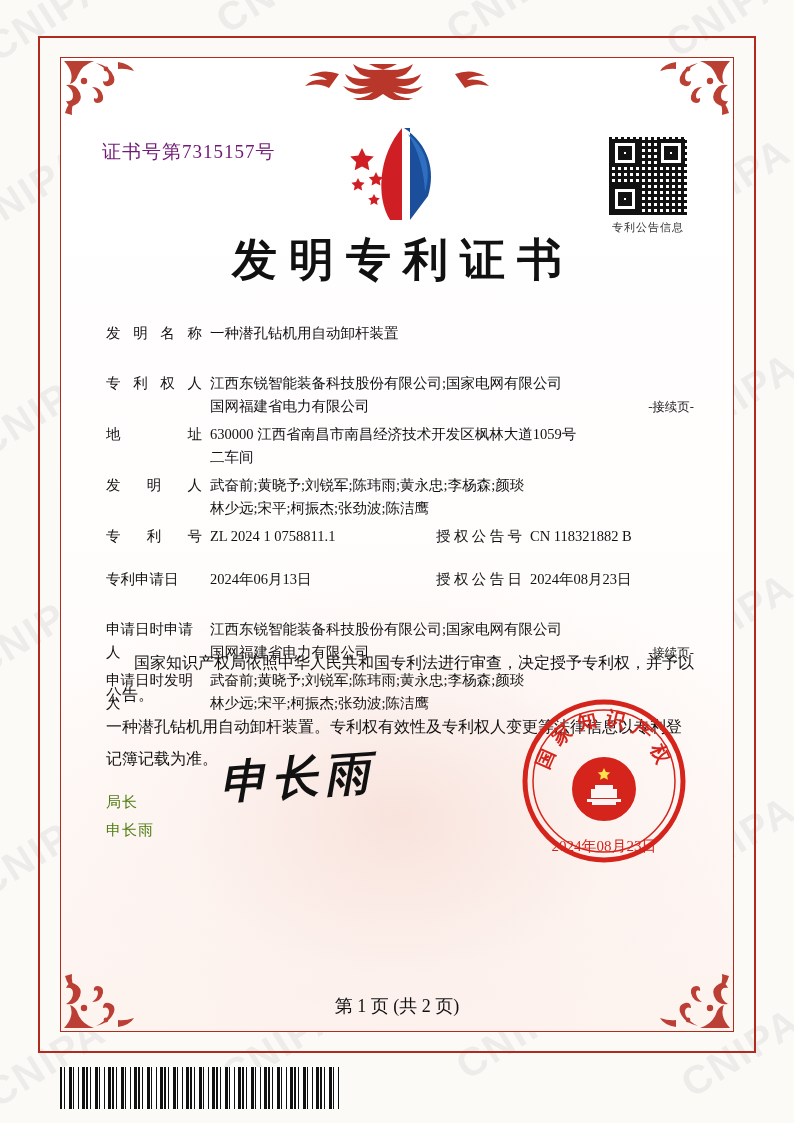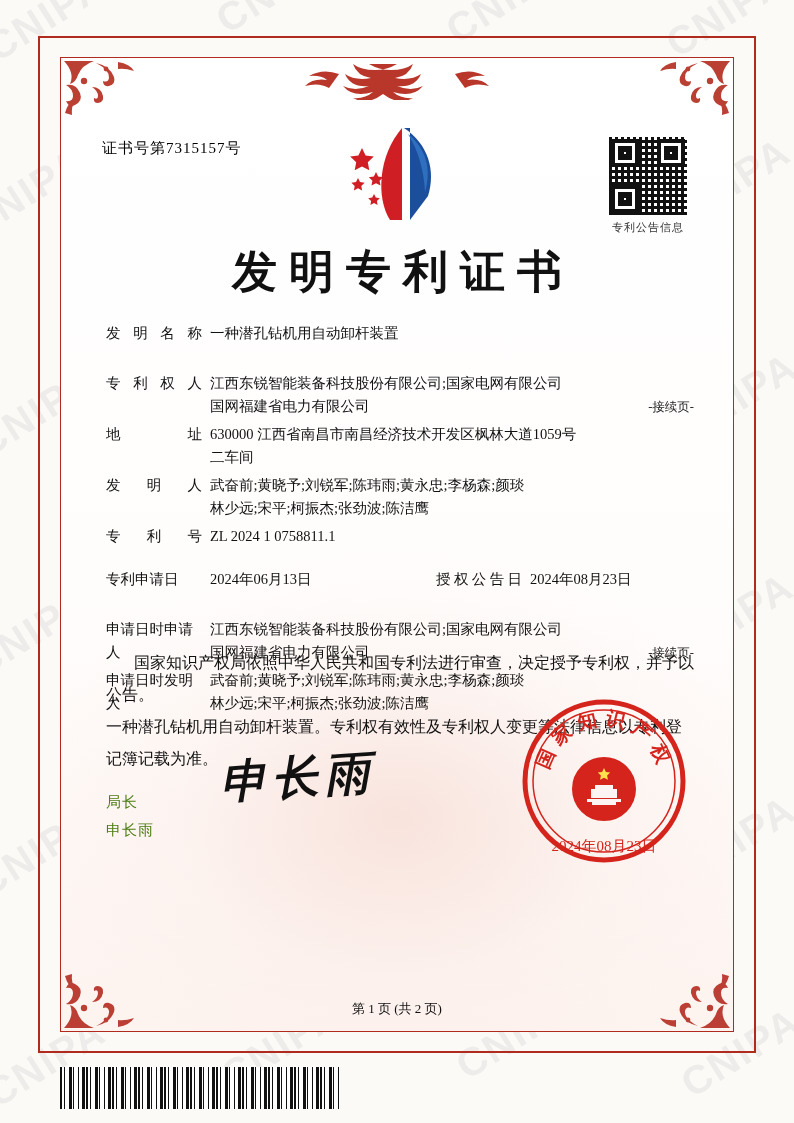--- a/index.html
+++ b/index.html
@@ -99,8 +99,8 @@
     position: absolute;
     left: 42px;
     top: 82px;
-    font-size: 15px;
-    color: #000000;
+    font-size: 19px;
+    color: #701a75;
     letter-spacing: 1px;
   }
 

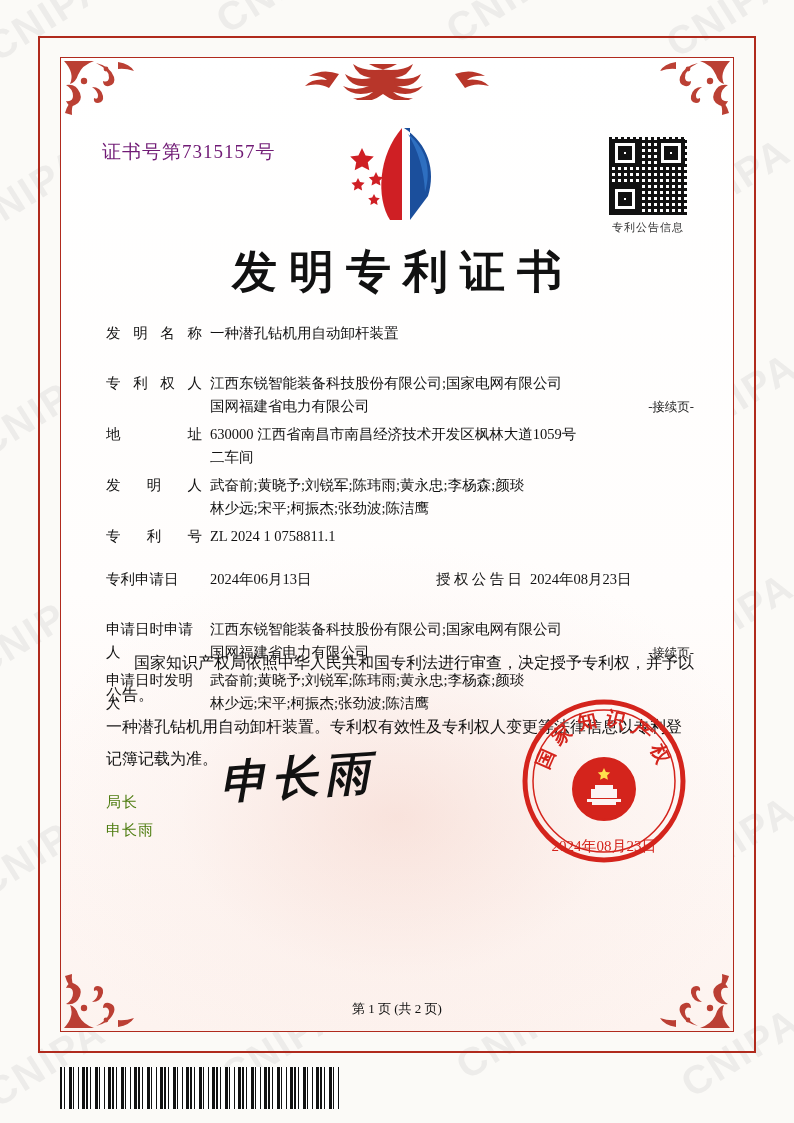--- a/index.html
+++ b/index.html
@@ -154,7 +154,7 @@
     position: absolute;
     left: 0;
     right: 0;
-    top: 185px;
+    top: 173px;
     text-align: center;
     font-size: 45px;
     font-weight: bold;

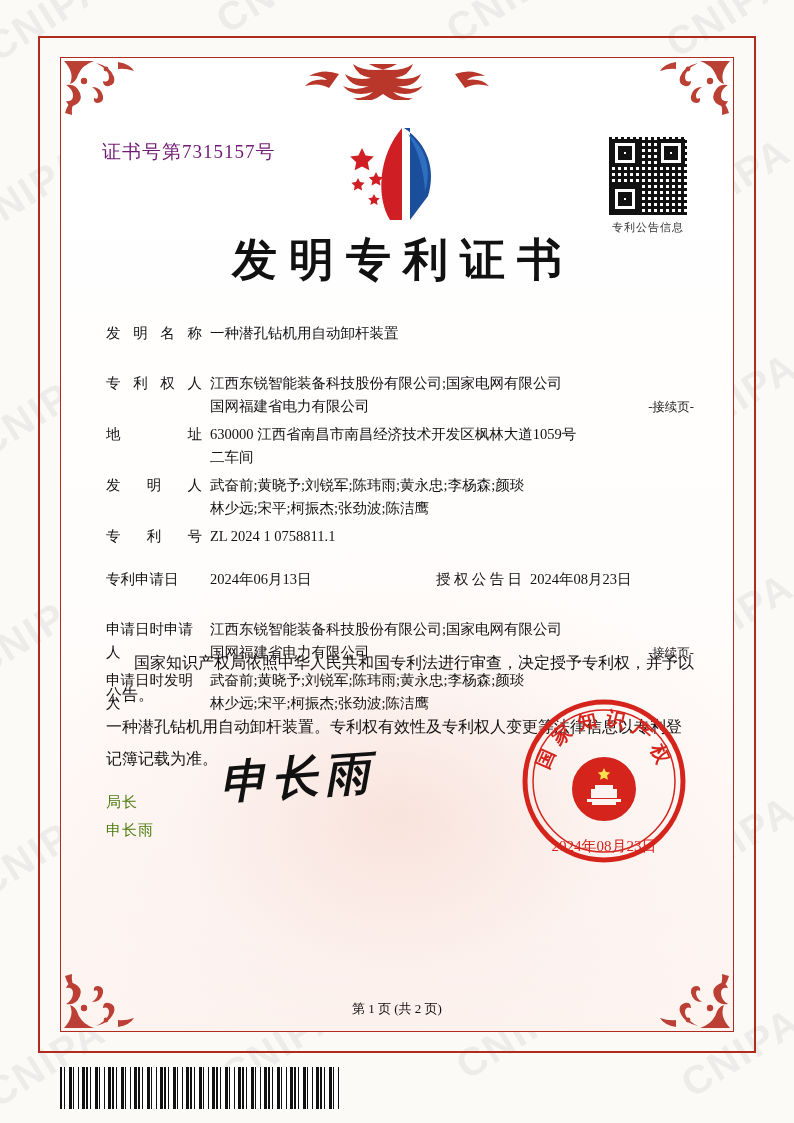--- a/index.html
+++ b/index.html
@@ -463,6 +463,10 @@
         <div class="lbl">专利号</div>
         <div class="val">ZL 2024 1 0758811.1</div>
       </div>
+      <div class="right">
+        <div class="lbl2">授权公告号</div>
+        <div class="val">CN 118321882 B</div>
+      </div>
     </div>
 
     <div class="gap-s"></div>

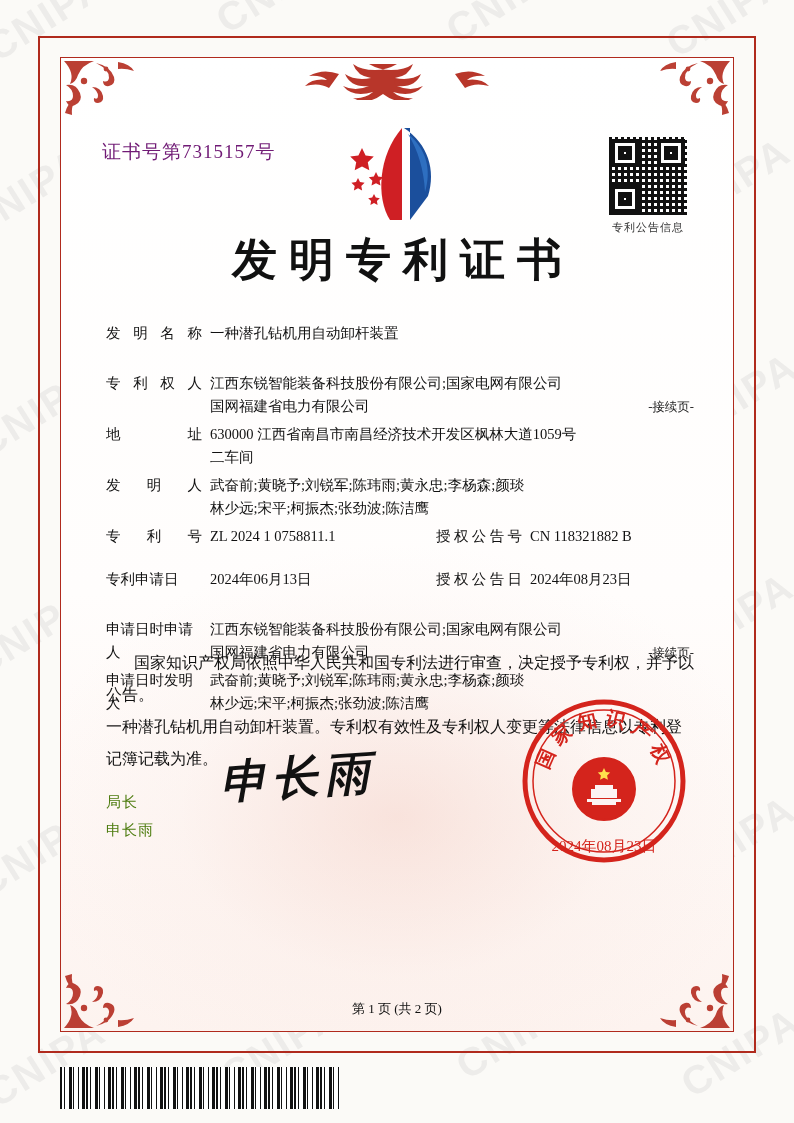--- a/index.html
+++ b/index.html
@@ -270,7 +270,7 @@
     left: 0; right: 0;
     bottom: 14px;
     text-align: center;
-    font-size: 13px;
+    font-size: 18px;
     color: #111;
   }
 

